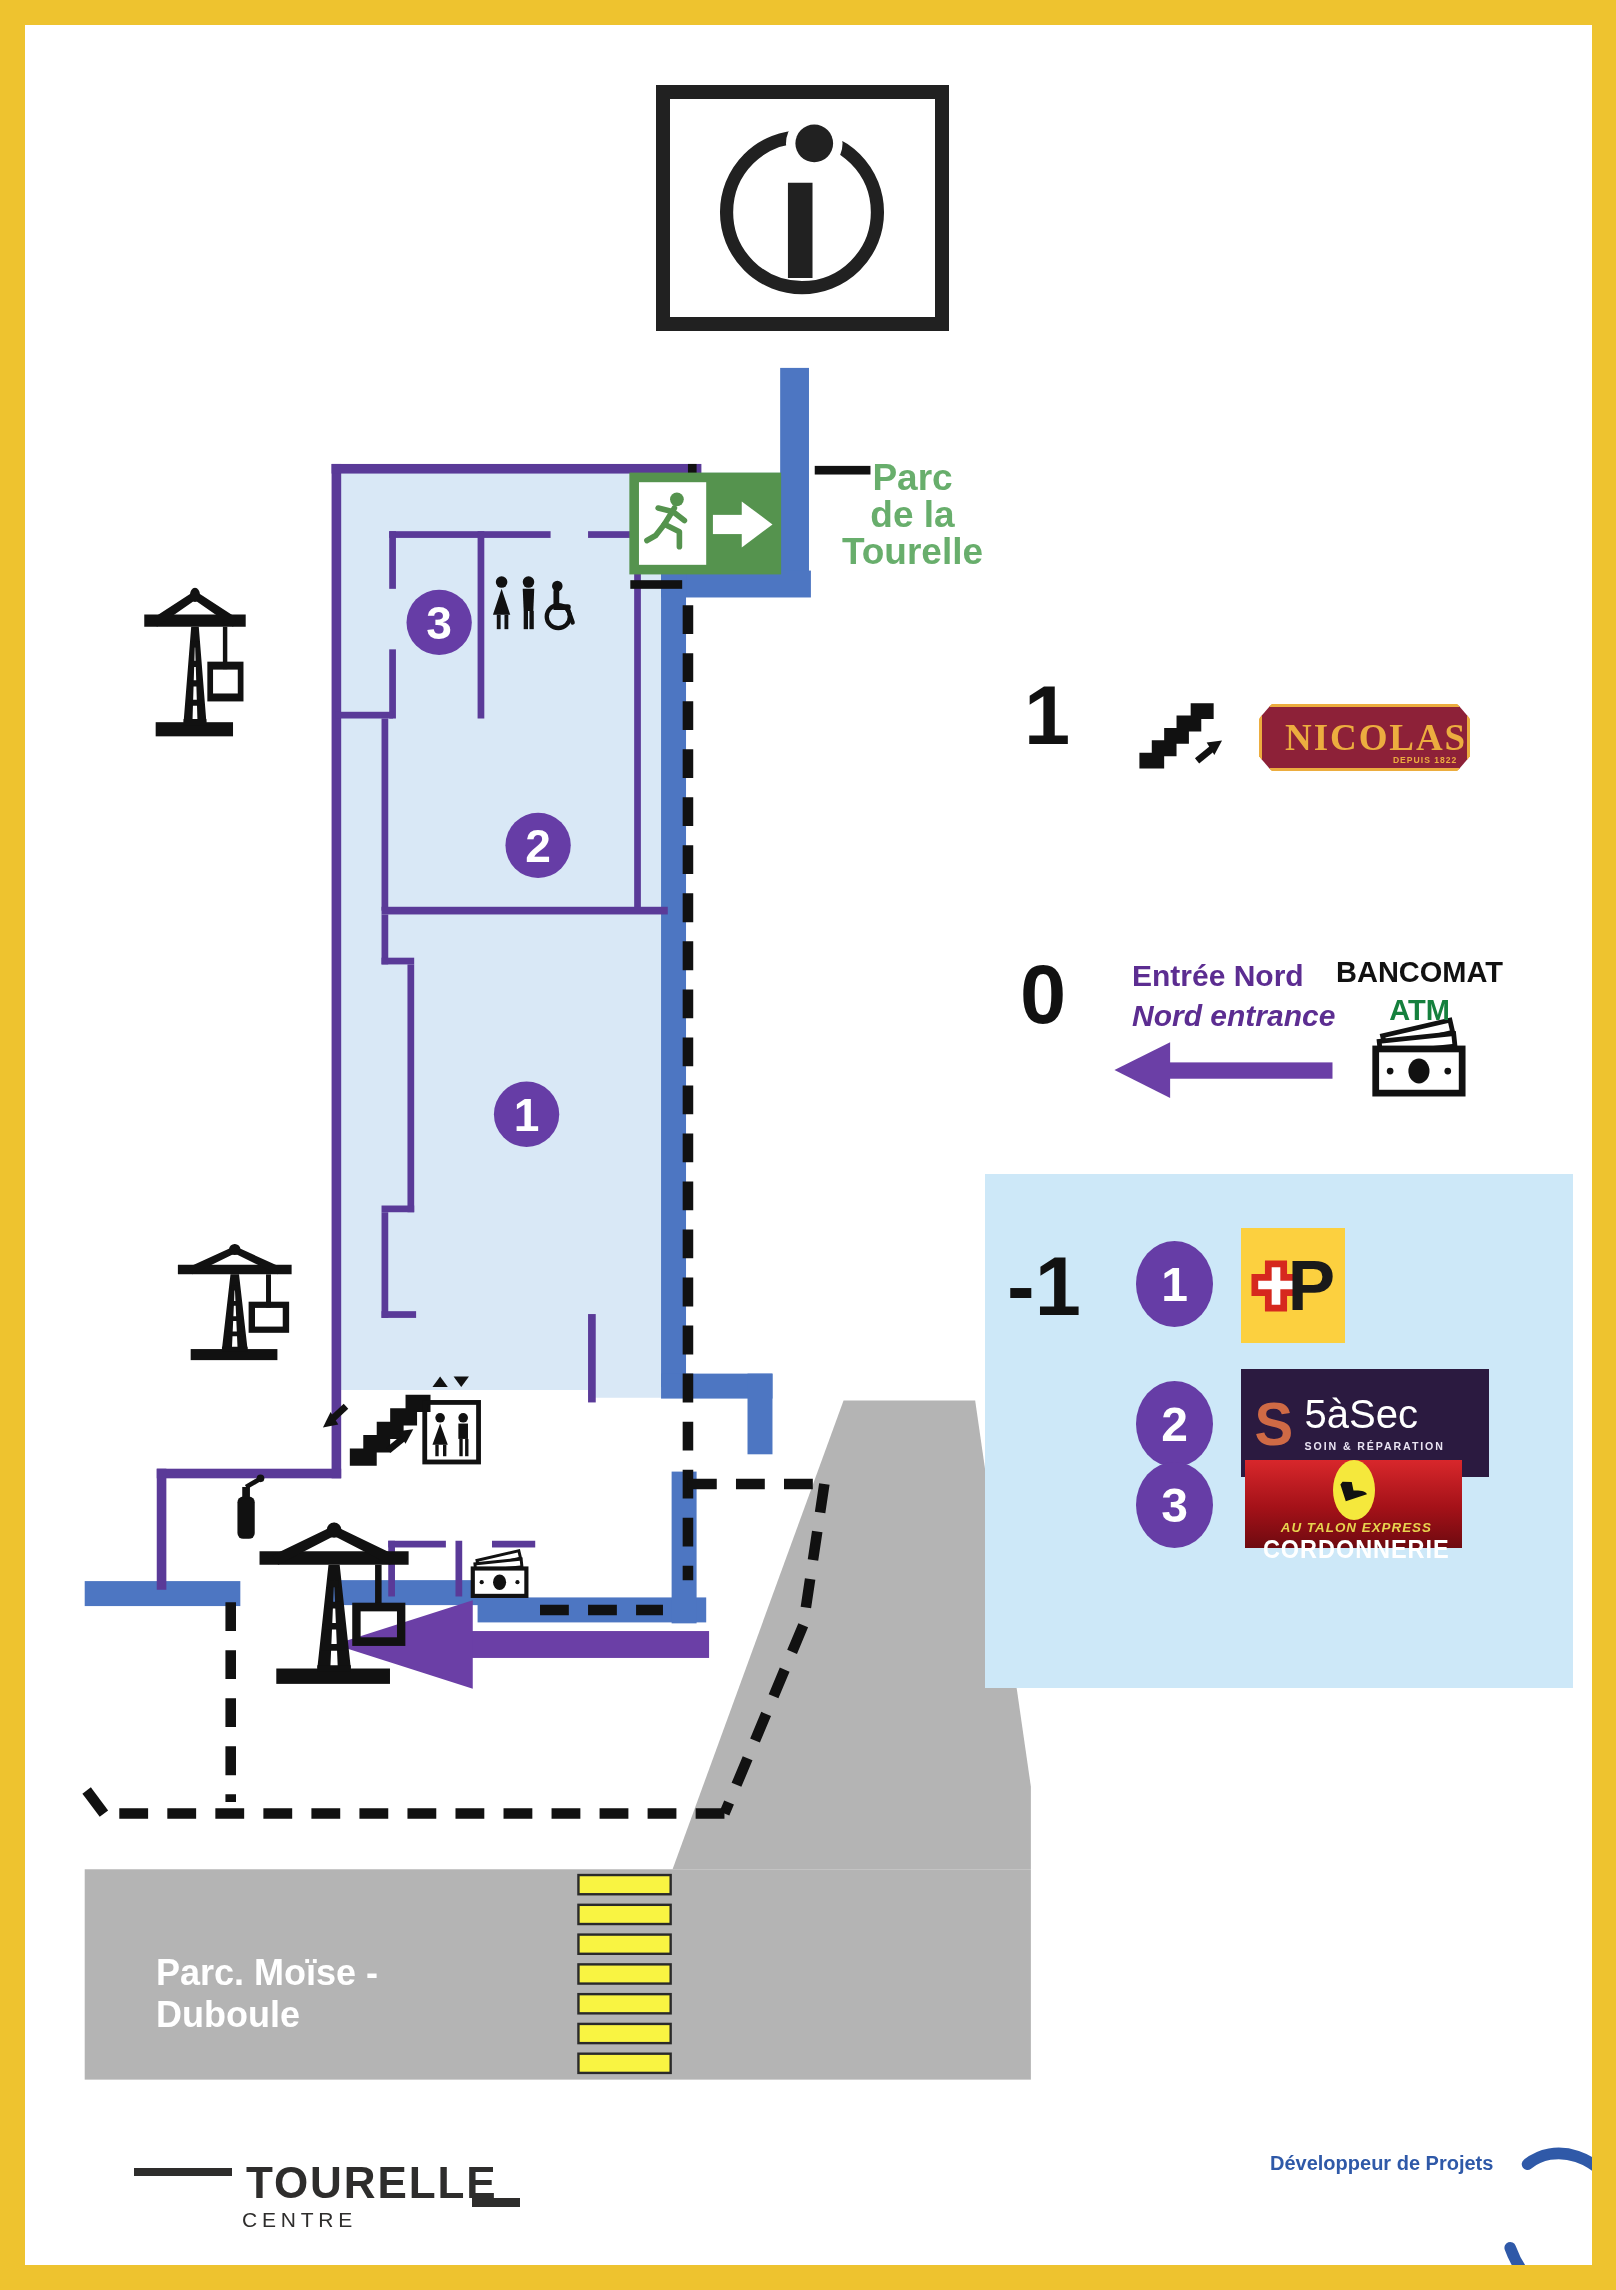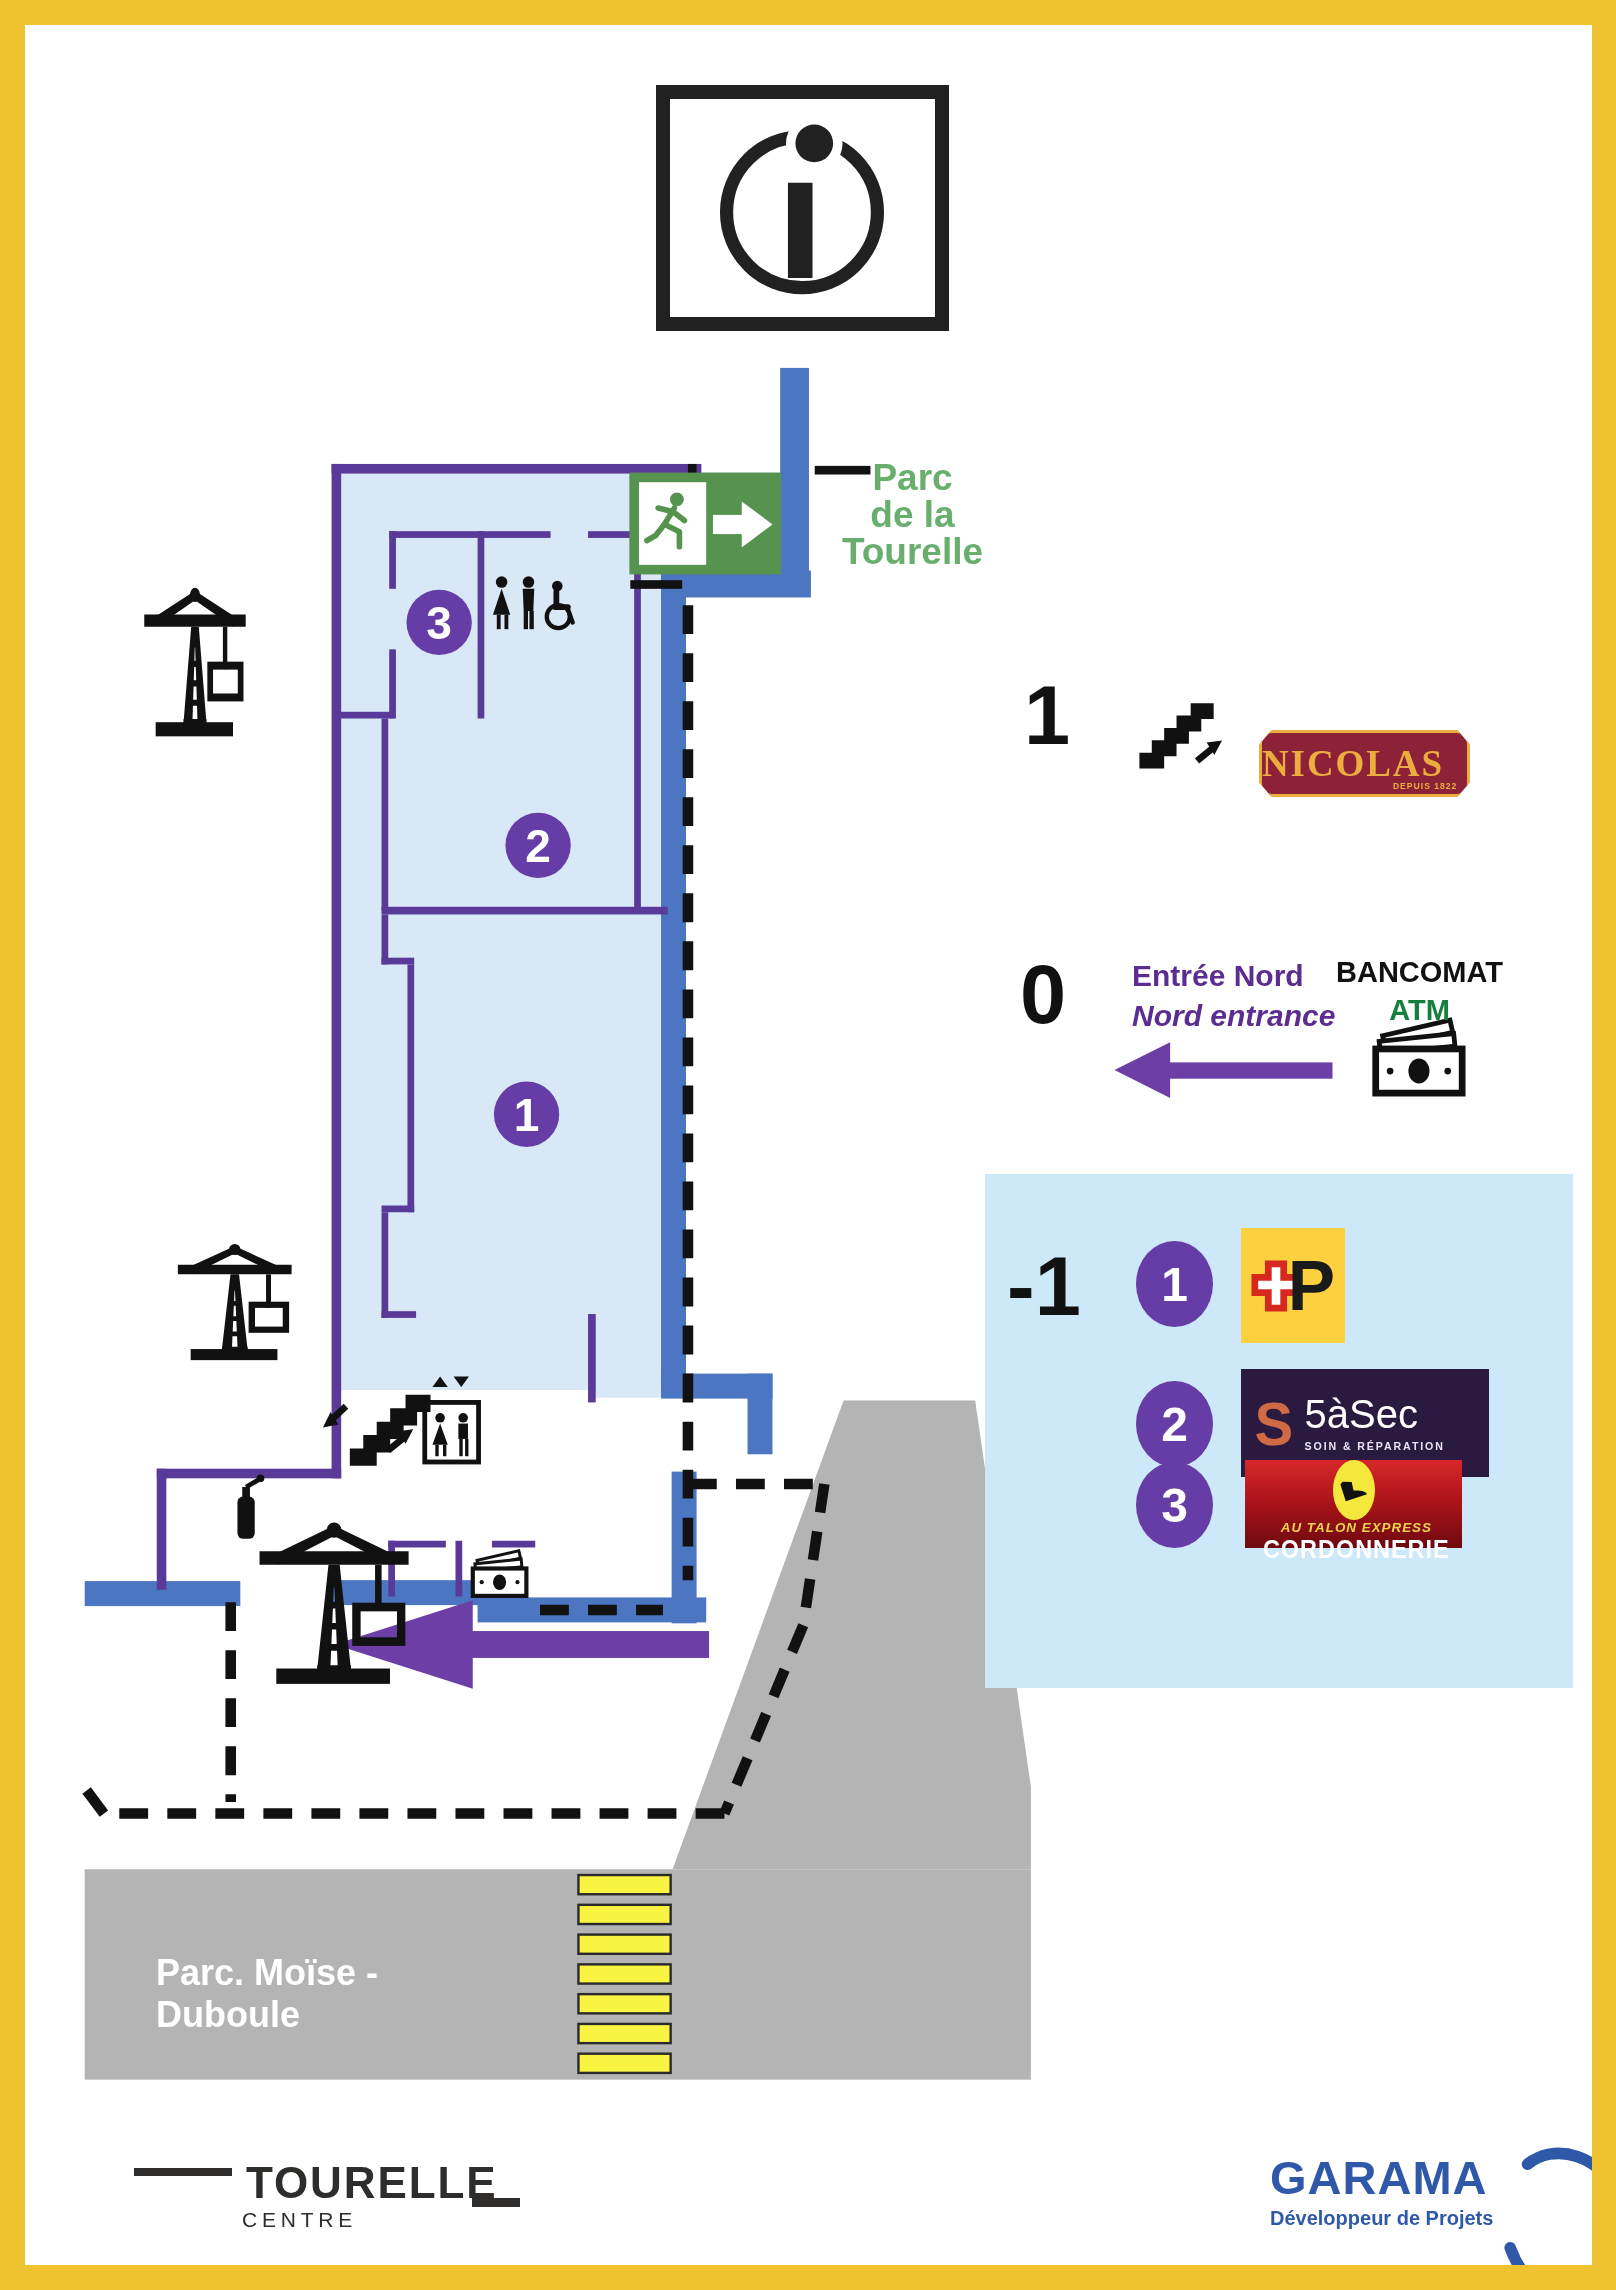--- a/index.html
+++ b/index.html
@@ -31,8 +31,8 @@
 
   
   .nicolas{left:1259px;top:704px;width:211px;height:67px;background:#8d2138;border:3.8px solid #ecad3f;
-           box-sizing:border-box;border-radius:13px;clip-path:polygon(6% 0,94% 0,100% 22%,100% 78%,94% 100%,6% 100%,0 78%,0 22%);
-           display:flex;align-items:center;justify-content:flex-start;z-index:6;margin-top:26px;}
+           box-sizing:border-box;border-radius:5px;clip-path:polygon(6% 0,94% 0,100% 22%,100% 78%,94% 100%,6% 100%,0 78%,0 22%);
+           display:flex;align-items:center;justify-content:flex-end;z-index:6;}
   .nicolas .nm{color:#ecad3f;font-family:"Liberation Serif", serif;font-weight:700;font-size:37px;letter-spacing:1.9px;}
   .nicolas .tg{position:absolute;right:9.6px;bottom:2.9px;color:#ecad3f;font-size:8.6px;font-weight:700;letter-spacing:1px;}
   .post{left:1241px;top:1228px;width:104px;height:115px;background:#fcd03f;display:flex;

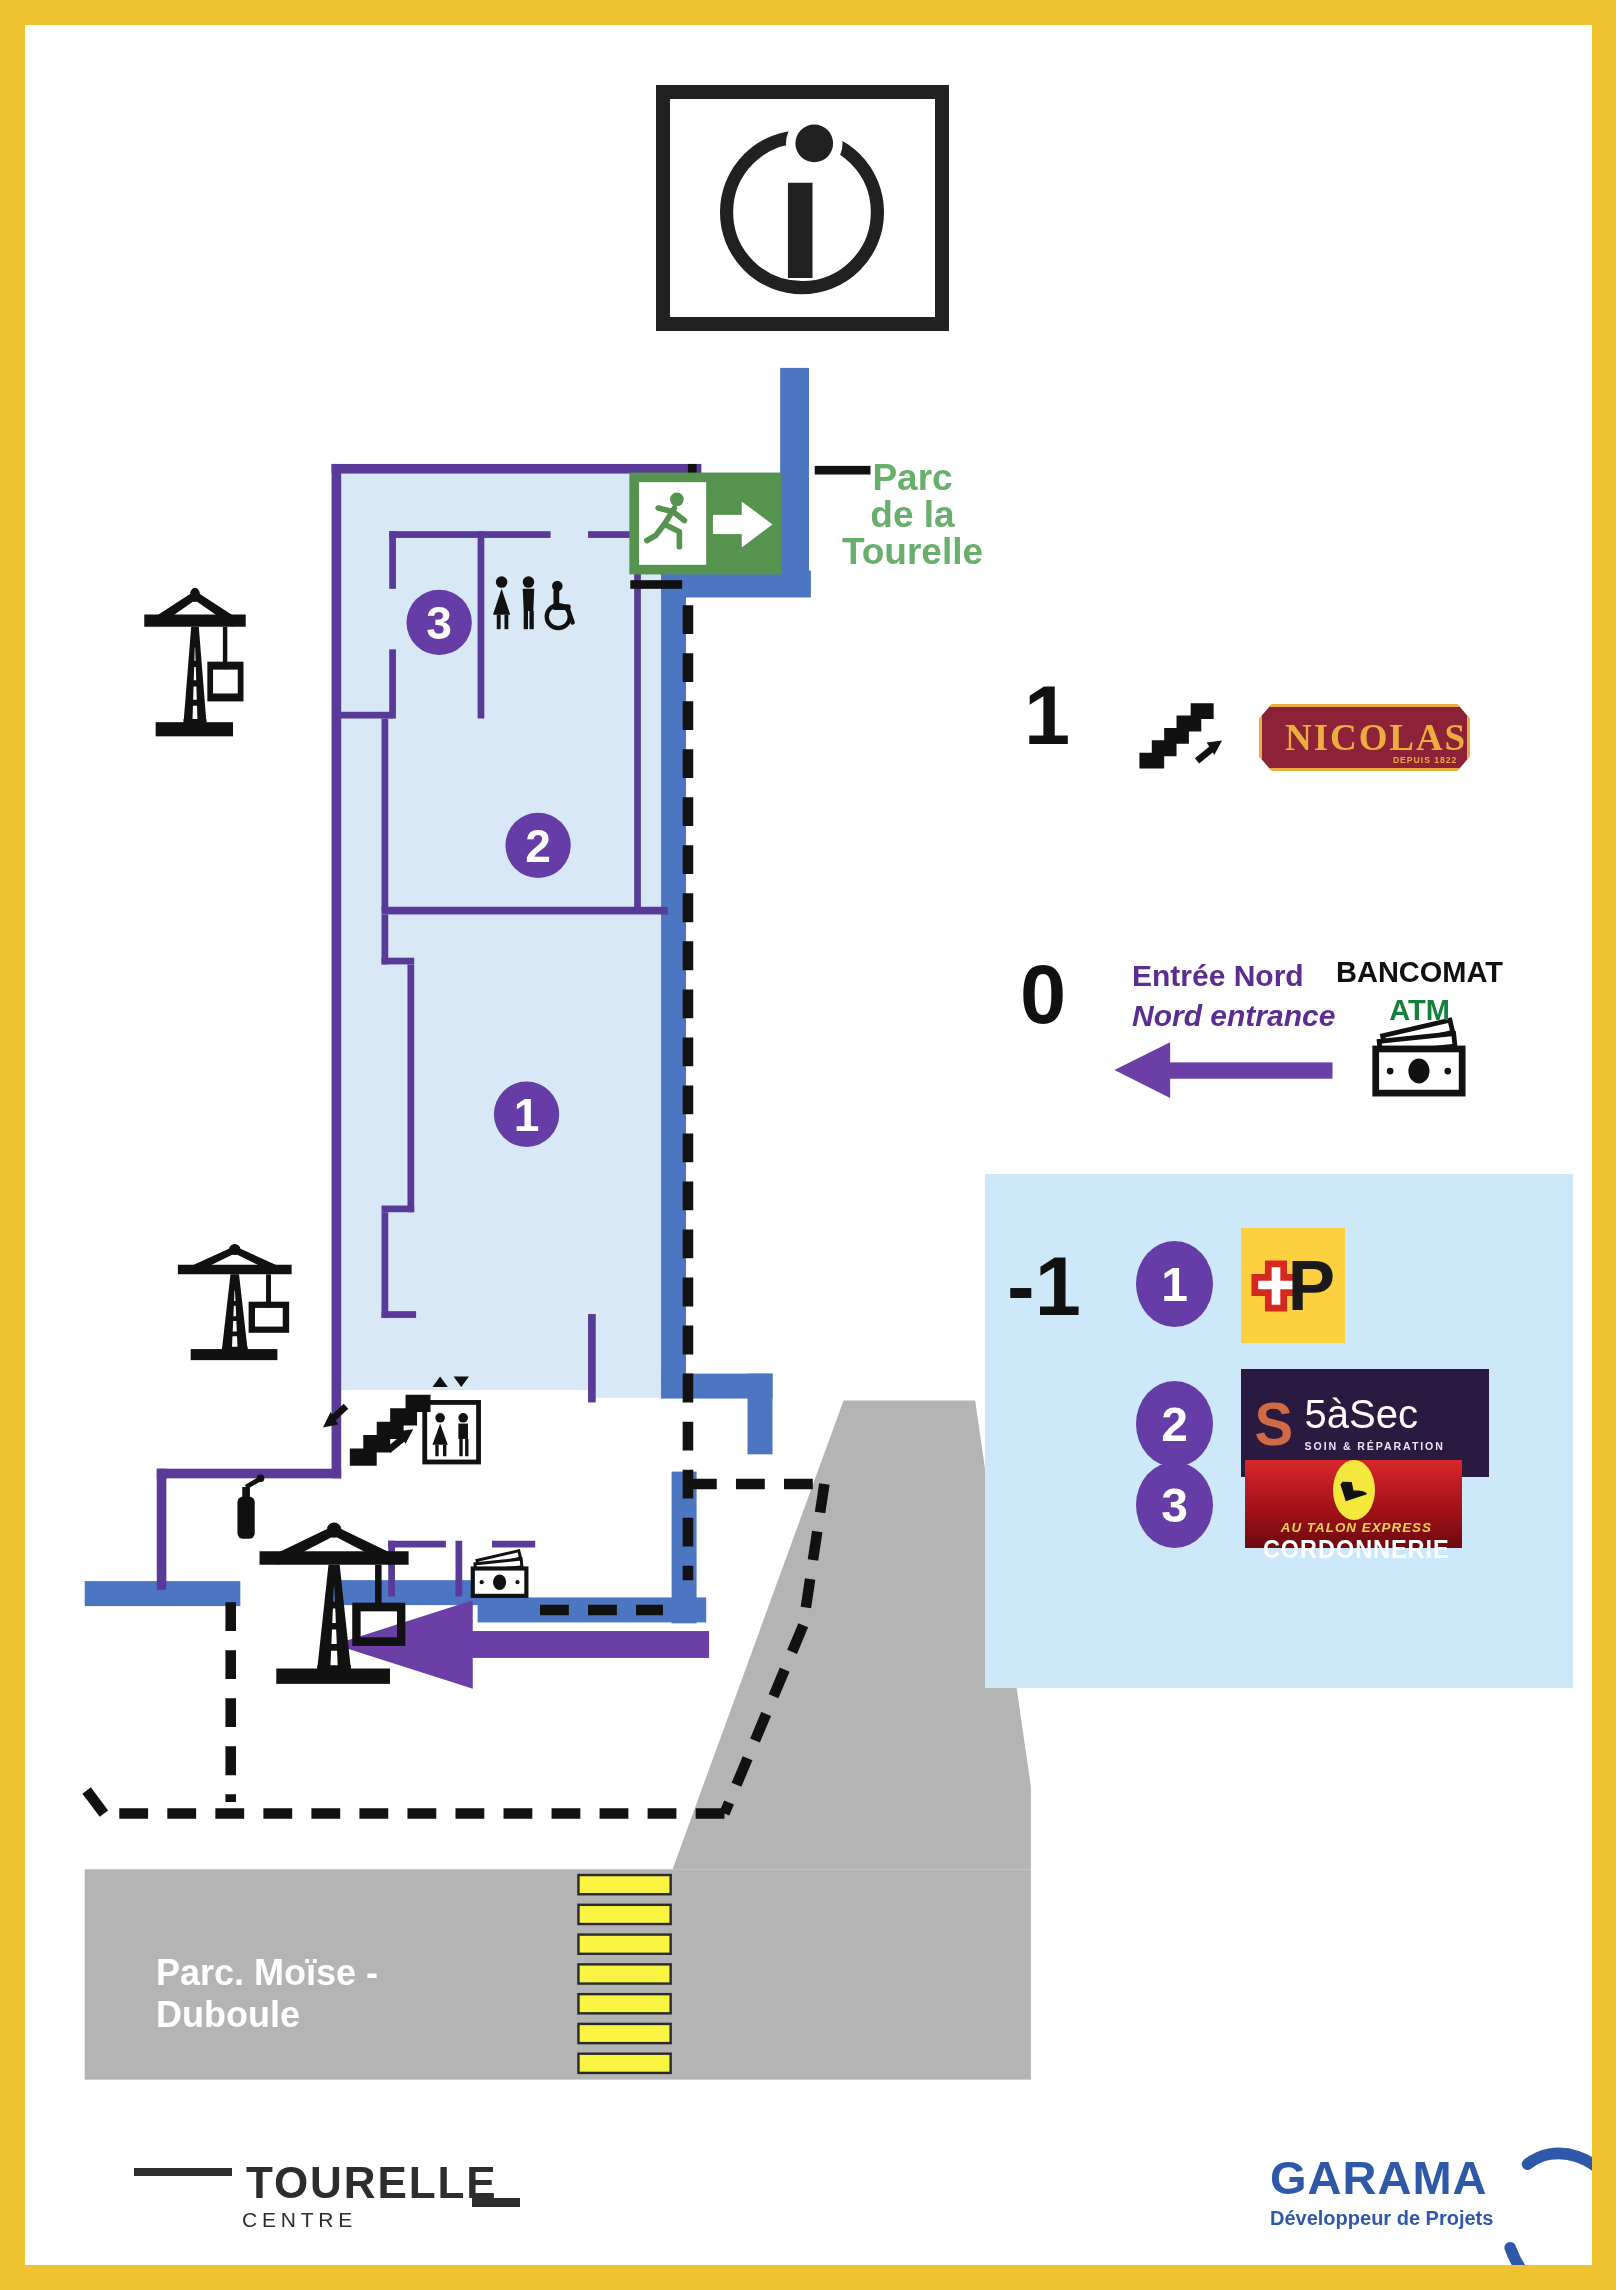--- a/index.html
+++ b/index.html
@@ -367,7 +367,6 @@
   </div>
 
   <div class="abs garama">
-    <div class="nm">GARAMA</div>
     <div class="sub">Développeur de Projets</div>
   </div>
 

